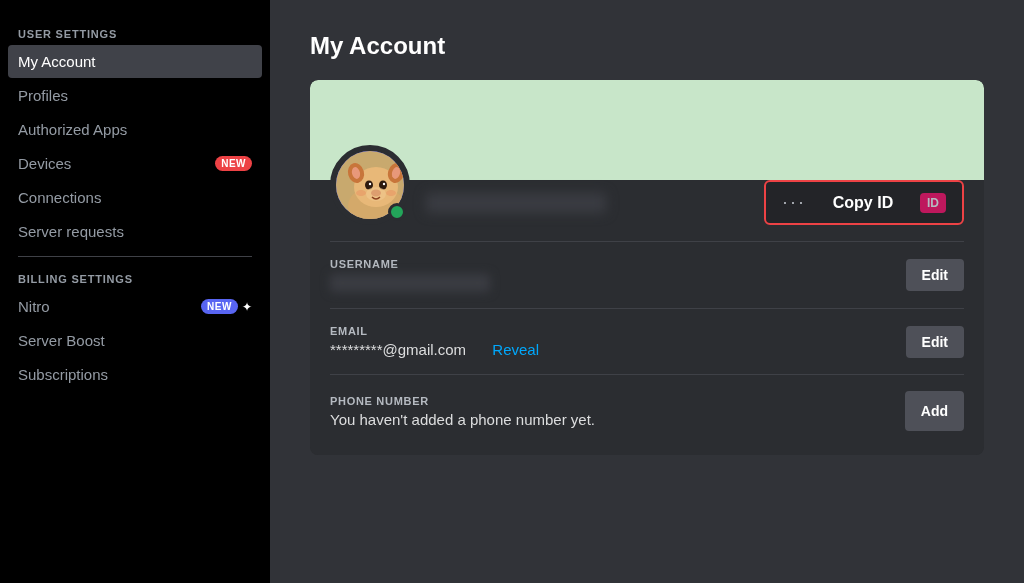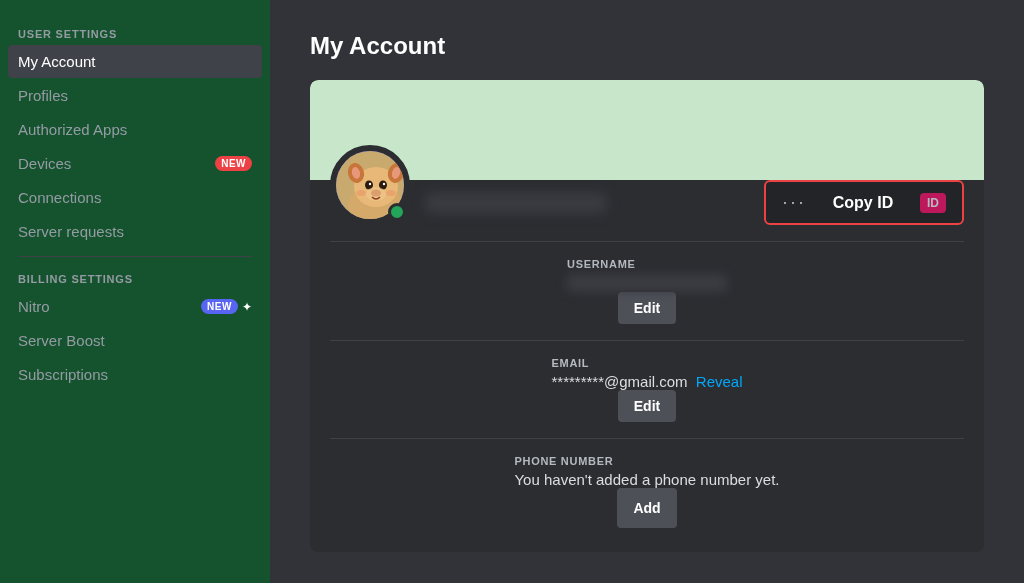--- a/index.html
+++ b/index.html
@@ -17,7 +17,7 @@
     .sidebar {
       width: 270px;
       min-width: 270px;
-      background: #14532d;
+      background: #000000;
       height: 100%;
       padding: 20px 8px;
       overflow-y: auto;

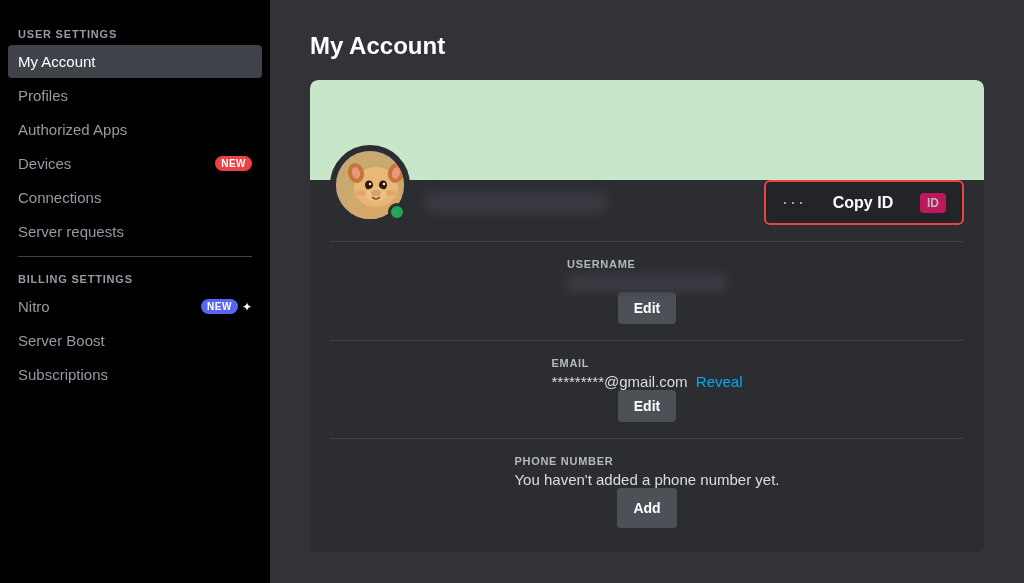--- a/index.html
+++ b/index.html
@@ -204,7 +204,6 @@
       display: flex;
       align-items: center;
       justify-content: space-between;
-      flex-direction: column;
     }
     .field-left {}
     .field-label {

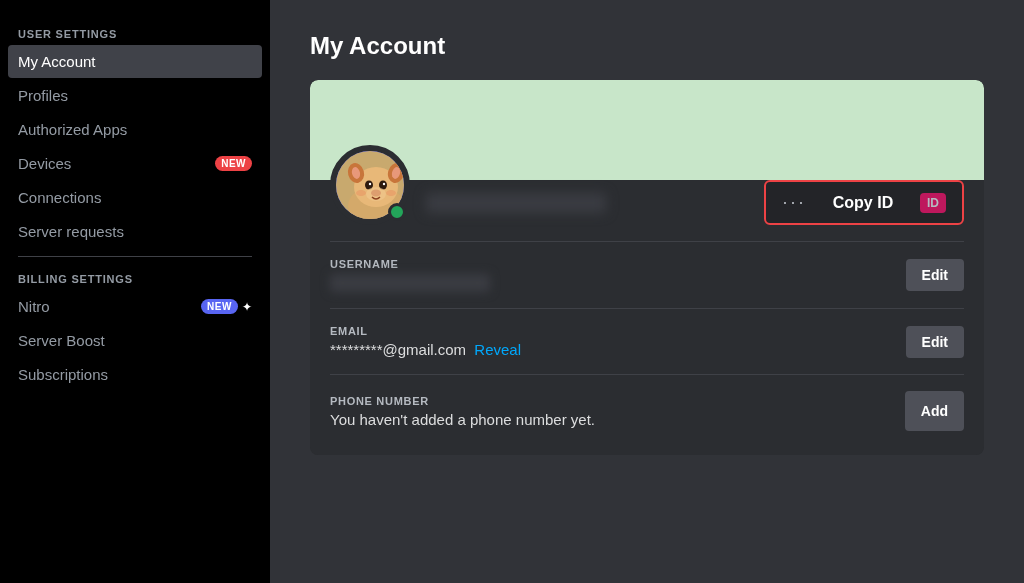--- a/index.html
+++ b/index.html
@@ -229,7 +229,7 @@
       color: #00a8fc;
       font-size: 15px;
       cursor: pointer;
-      margin-left: 4px;
+      margin-left: 22px;
     }
     .edit-btn {
       background: #4e5058;

